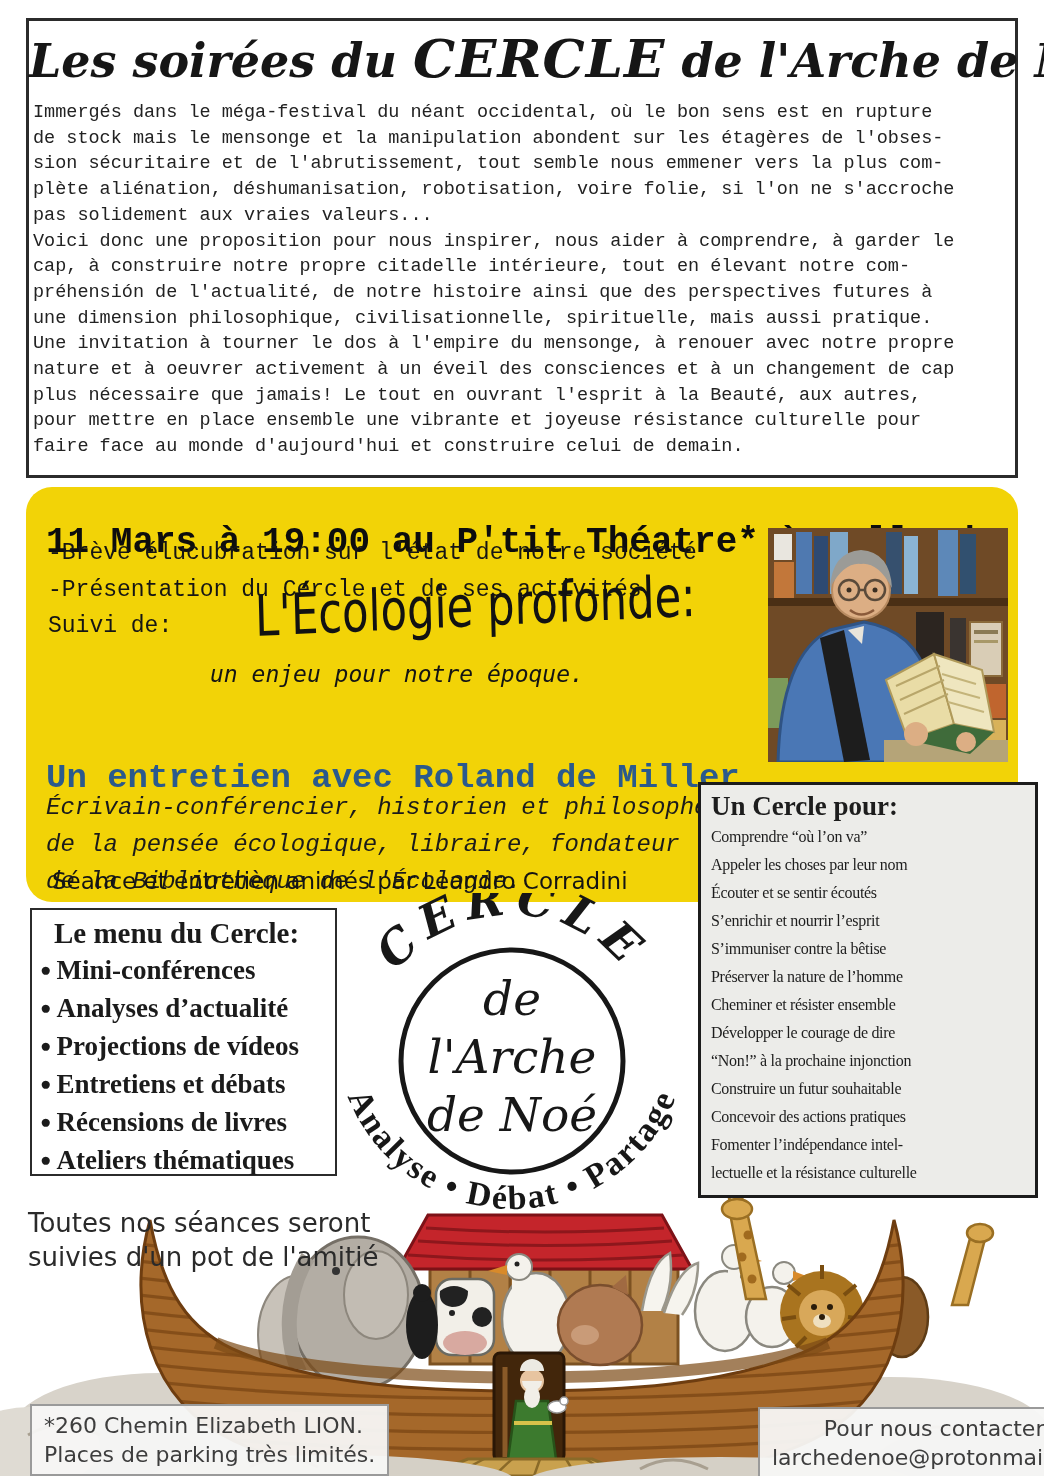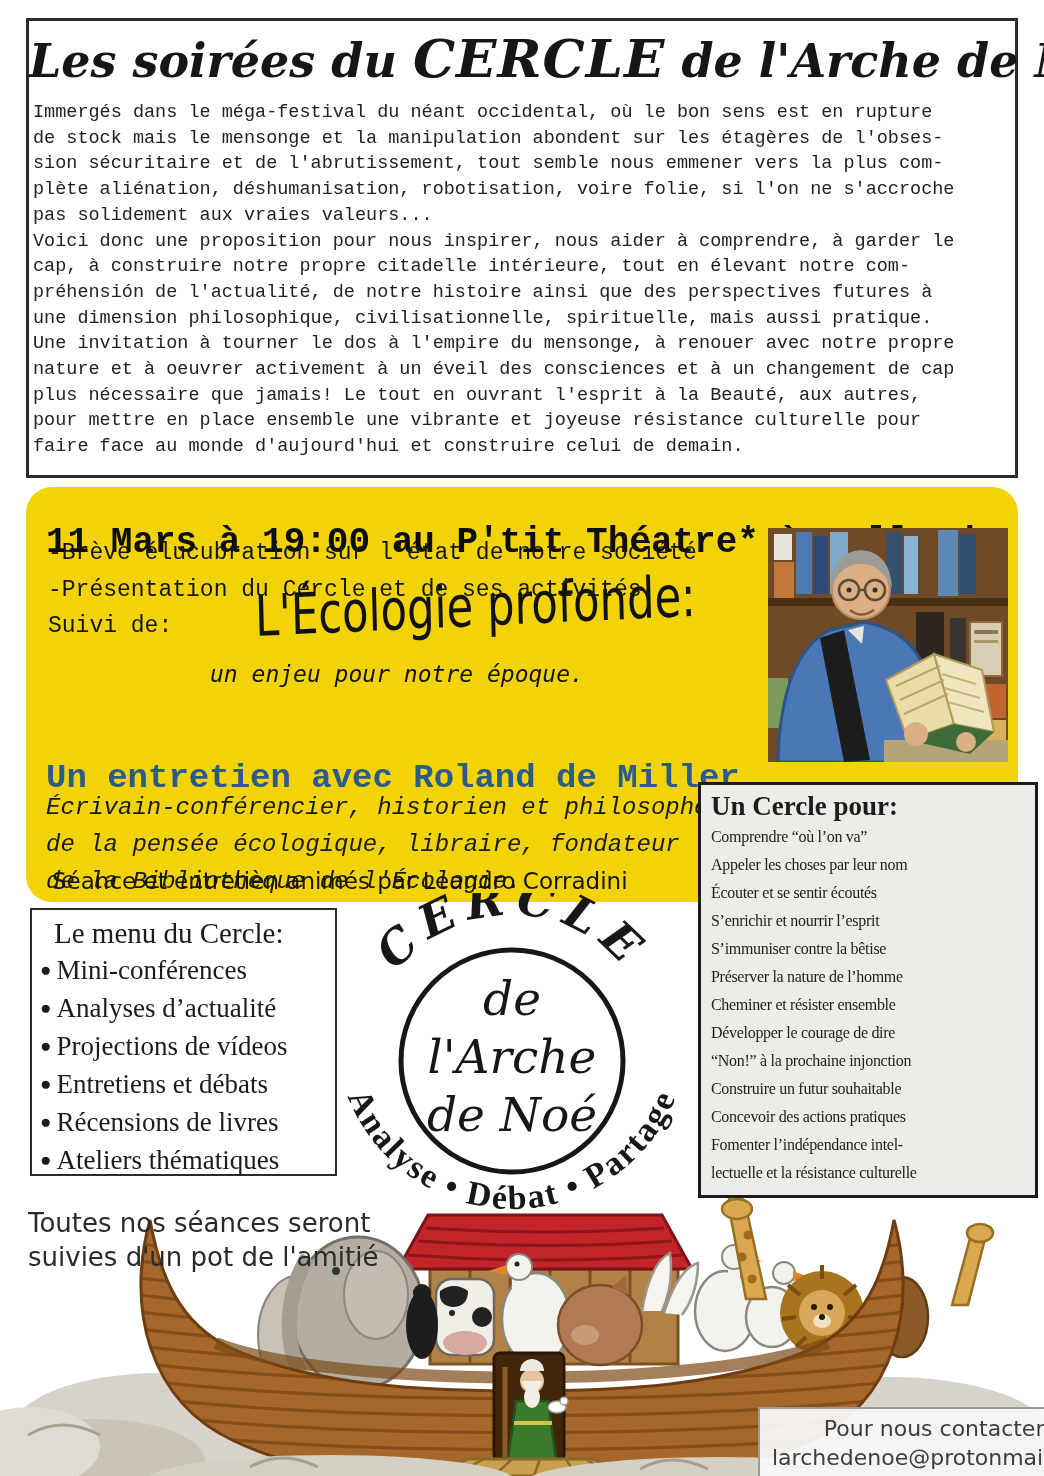--- a/index.html
+++ b/index.html
@@ -48,7 +48,7 @@
   
   .menu-box{position:absolute;left:30px;top:908px;width:307px;height:268px;
             border:2.5px solid #2b2b2b;box-sizing:border-box;padding:5px 16px 0 8px;
-            font-family:"Liberation Serif",serif;color:#1b1b1b;z-index:2;}
+            font-family:"Liberation Serif",serif;color:#1b1b1b;z-index:2;font-weight:bold;}
   .menu-title{font-size:29px;line-height:36px;padding-left:14px;}
   .menu-item{font-size:27px;line-height:37px;white-space:nowrap;}
   .menu-item .bullet{font-size:19px;margin-right:5px;vertical-align:3px;}

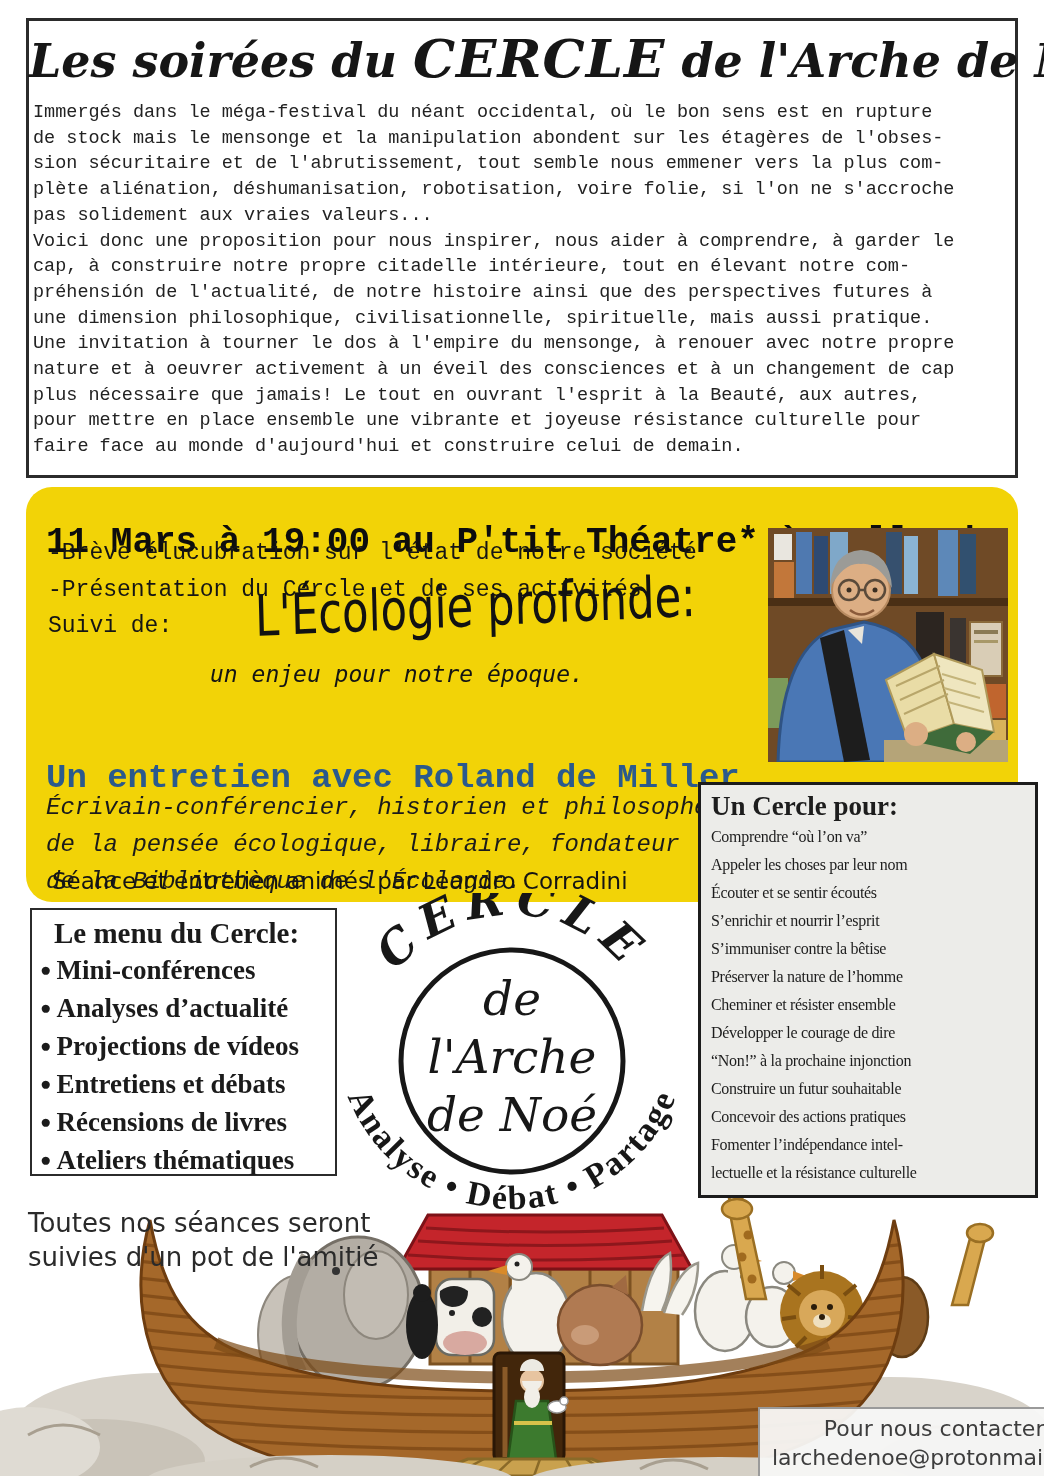--- a/index.html
+++ b/index.html
@@ -349,6 +349,8 @@
     </g>
   </svg>
 
+  <div class="note note-left">*260 Chemin Elizabeth LION.
+Places de parking très limités.</div>
   <div class="note note-right">Pour nous contacter:
 larchedenoe@protonmail.com</div>
 

